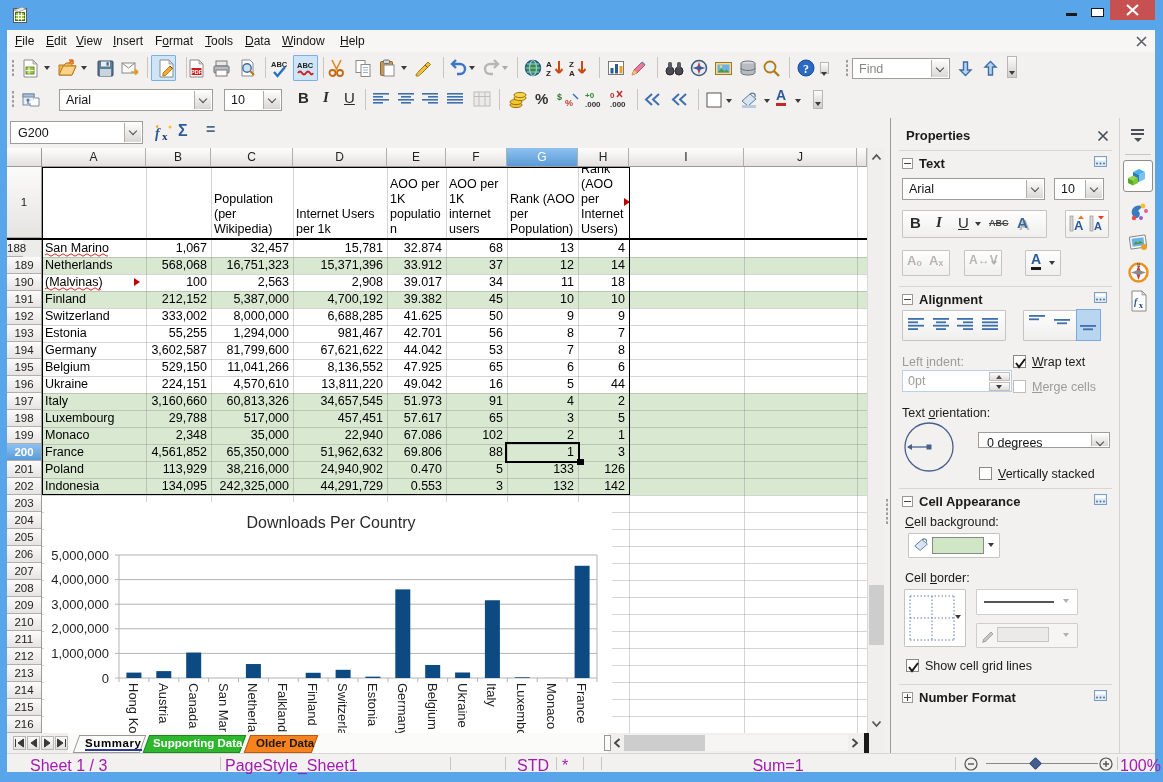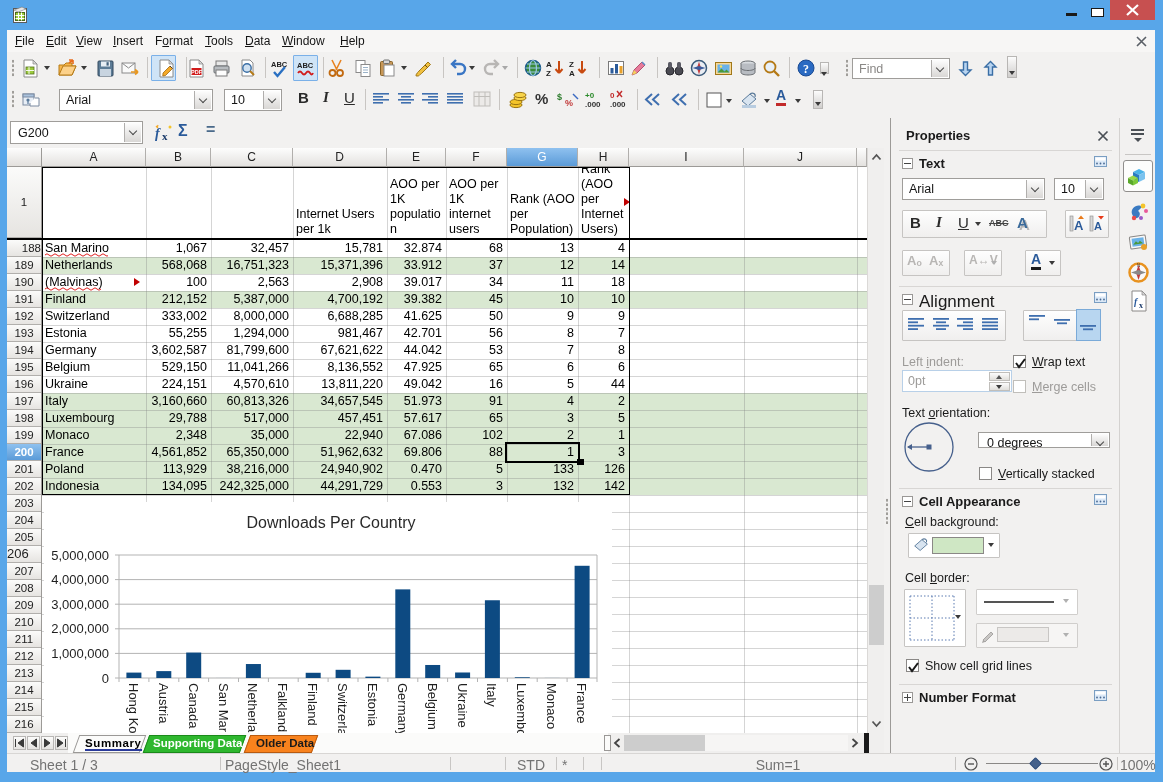--- a/index.html
+++ b/index.html
@@ -419,6 +419,9 @@
 <div class="a" style="left:0;top:515px;width:825px;height:1px;background:rgba(128,128,128,0.33)"></div>
 <div class="a" style="left:0;top:532px;width:825px;height:1px;background:rgba(128,128,128,0.33)"></div>
 <div class="a" style="left:0;top:549px;width:825px;height:1px;background:rgba(128,128,128,0.33)"></div>
+<div class="a" style="left:172px;top:-6px;width:79px;height:76px;font-size:12.5px;line-height:15px;color:#000;display:flex;flex-direction:column;justify-content:flex-end;overflow:hidden">
+          <div>Population<br>(per<br>Wikipedia)</div>
+        </div>
 <div class="a" style="left:254px;top:-6px;width:91px;height:76px;font-size:12.5px;line-height:15px;color:#000;display:flex;flex-direction:column;justify-content:flex-end;overflow:hidden">
           <div>Internet Users<br>per 1k</div>
         </div>

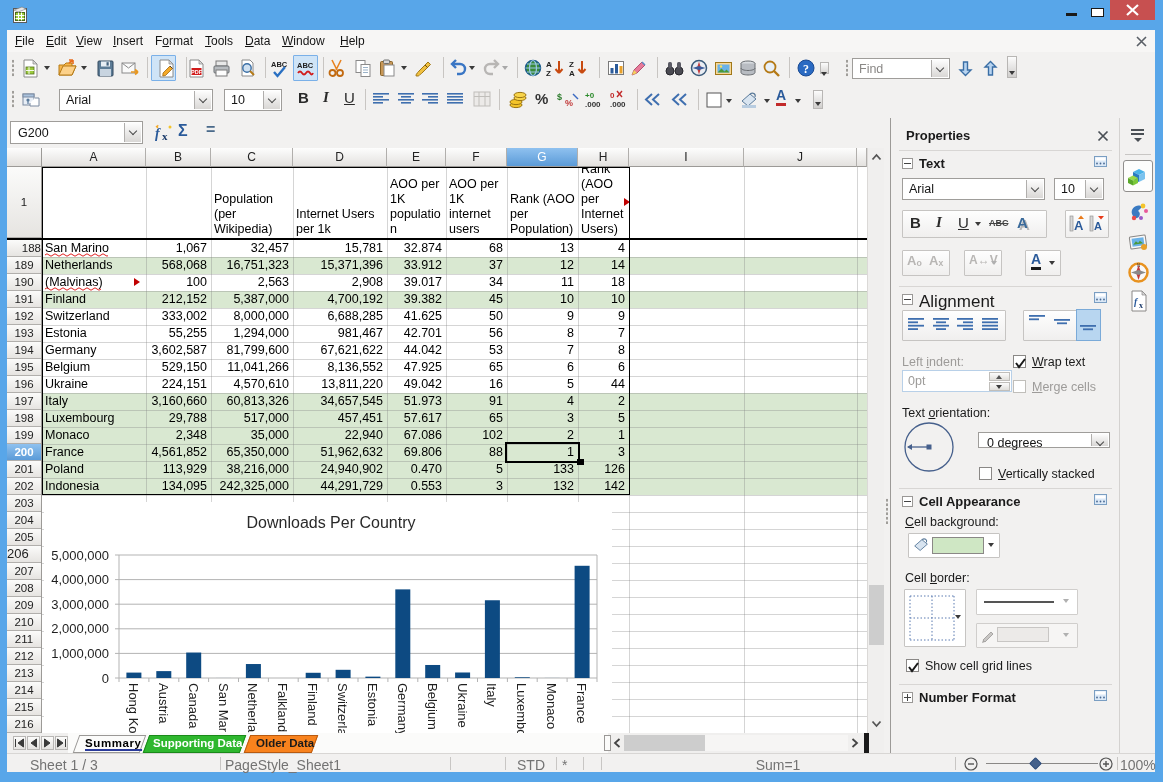--- a/index.html
+++ b/index.html
@@ -343,7 +343,7 @@
 <div class="a" style="left:850px;top:0;width:10px;height:19px;border-right:1px solid #b1afac;border-bottom:1px solid #9c9a97;text-align:center;font-size:12px;line-height:18px;color:#222"></div>
 <div class="a" style="left:0;top:19px;width:35px;height:566px;background:#ececea;border-right:1px solid #9c9a97"></div>
 <div class="a" style="left:0;top:19px;width:34px;height:71px;background:linear-gradient(#fbfbfa,#e6e4e1);color:#222;border-bottom:1px solid #b1afac;text-align:center;font-size:11.5px;line-height:70px">1</div>
-<div class="a" style="left:0;top:92px;width:34px;height:17px;background:linear-gradient(#fbfbfa,#e6e4e1);color:#222;border-bottom:1px solid #b1afac;text-align:right;font-size:11.5px;line-height:16px">188</div>
+<div class="a" style="left:0;top:92px;width:16px;height:17px;background:linear-gradient(#fbfbfa,#e6e4e1);color:#222;border-bottom:1px solid #b1afac;text-align:right;font-size:11.5px;line-height:16px">188</div>
 <div class="a" style="left:0;top:109px;width:34px;height:17px;background:linear-gradient(#fbfbfa,#e6e4e1);color:#222;border-bottom:1px solid #b1afac;text-align:center;font-size:11.5px;line-height:16px">189</div>
 <div class="a" style="left:0;top:126px;width:34px;height:17px;background:linear-gradient(#fbfbfa,#e6e4e1);color:#222;border-bottom:1px solid #b1afac;text-align:center;font-size:11.5px;line-height:16px">190</div>
 <div class="a" style="left:0;top:143px;width:34px;height:17px;background:linear-gradient(#fbfbfa,#e6e4e1);color:#222;border-bottom:1px solid #b1afac;text-align:center;font-size:11.5px;line-height:16px">191</div>

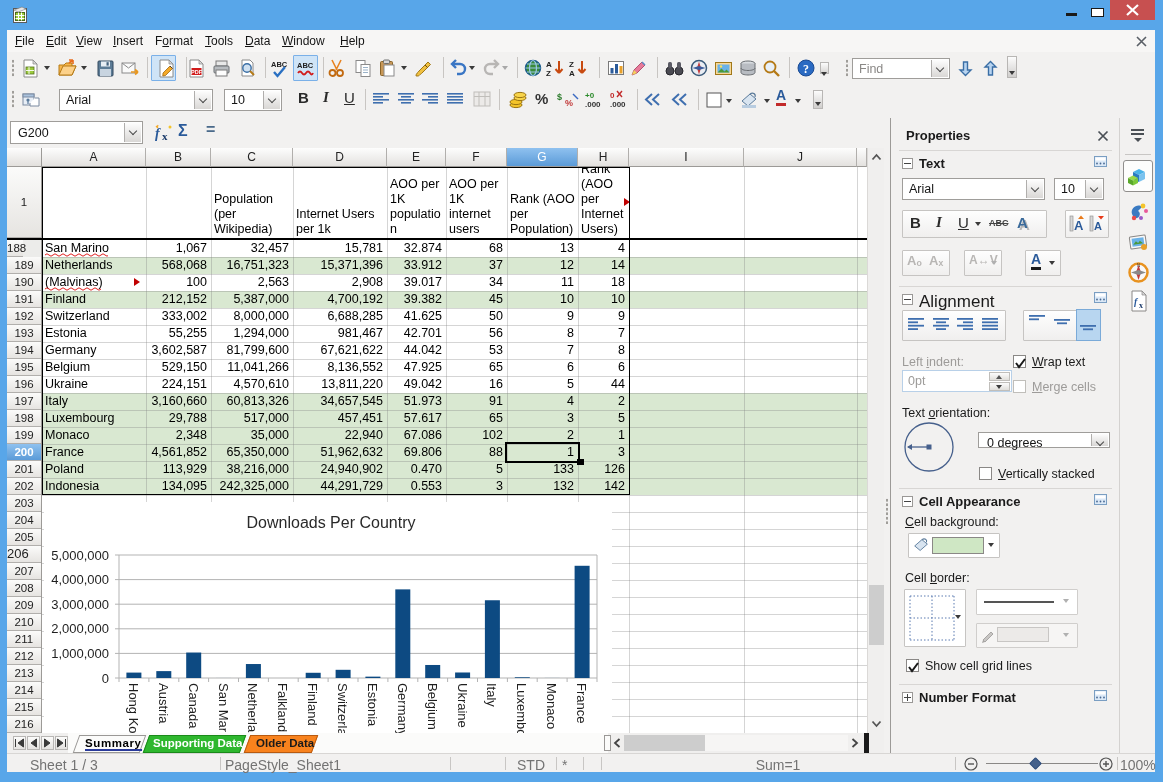--- a/index.html
+++ b/index.html
@@ -748,7 +748,7 @@
 <div class="a" style="left:8px;top:168px;width:213px;height:1px;background:#d8d6d4"></div>
 <div class="a" style="left:11px;top:176px;width:11px;height:11px;background:#fff;border:1px solid #9a9896"></div>
 <div class="a" style="left:13px;top:181px;width:7px;height:1px;background:#444"></div>
-<div class="a" style="left:28px;top:174px;font-size:17px;font-weight:normal;color:#1a1a1a">Alignment</div>
+<div class="a" style="left:28px;top:174px;font-size:13px;font-weight:bold;color:#1a1a1a">Alignment</div>
 <svg class="a" style="left:203px;top:174px" width="13" height="11">
         <rect x="0.5" y="0.5" width="12" height="10" fill="#dce9f7" stroke="#7a9ec2"></rect>
         <rect x="1.5" y="1.5" width="10" height="3" fill="#fff"></rect>

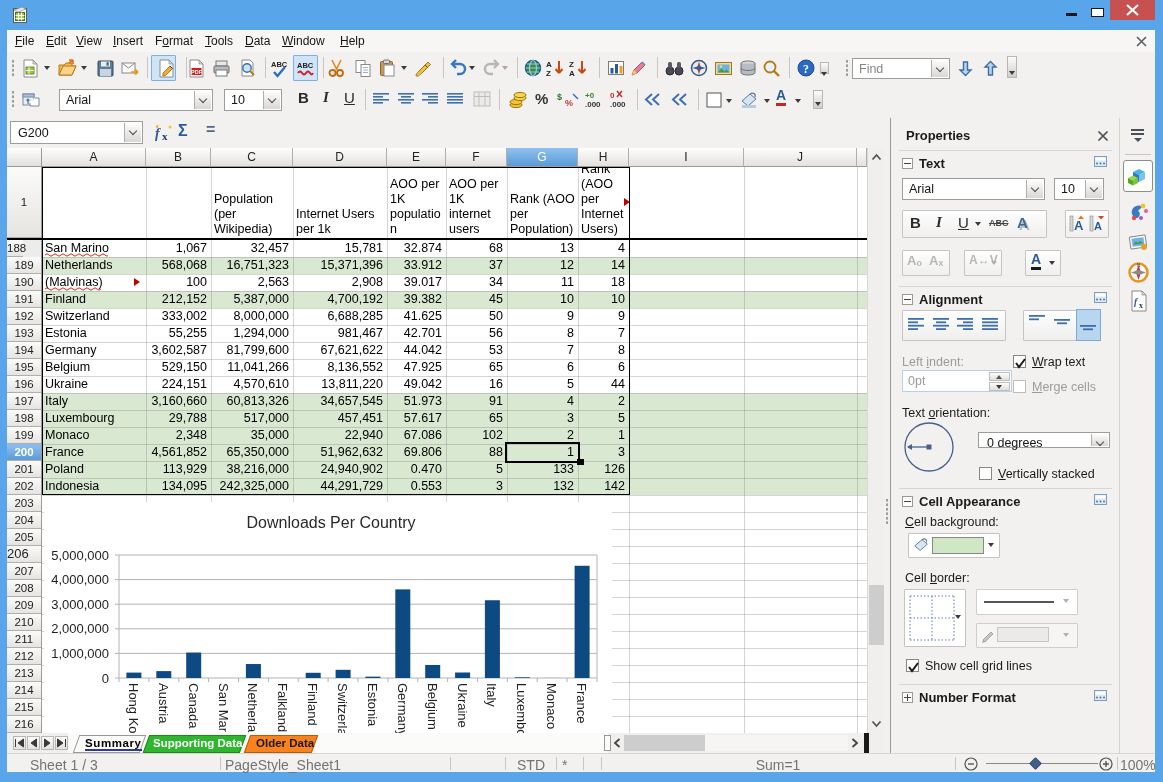--- a/index.html
+++ b/index.html
@@ -361,7 +361,7 @@
 <div class="a" style="left:0;top:347px;width:34px;height:17px;background:linear-gradient(#fbfbfa,#e6e4e1);color:#222;border-bottom:1px solid #b1afac;text-align:center;font-size:11.5px;line-height:16px">203</div>
 <div class="a" style="left:0;top:364px;width:34px;height:17px;background:linear-gradient(#fbfbfa,#e6e4e1);color:#222;border-bottom:1px solid #b1afac;text-align:center;font-size:11.5px;line-height:16px">204</div>
 <div class="a" style="left:0;top:381px;width:34px;height:17px;background:linear-gradient(#fbfbfa,#e6e4e1);color:#222;border-bottom:1px solid #b1afac;text-align:center;font-size:11.5px;line-height:16px">205</div>
-<div class="a" style="left:0;top:398px;width:34px;height:17px;background:linear-gradient(#fbfbfa,#e6e4e1);color:#222;border-bottom:1px solid #b1afac;font-size:13px;line-height:16px">206</div>
+<div class="a" style="left:0;top:398px;width:34px;height:17px;background:linear-gradient(#fbfbfa,#e6e4e1);color:#222;border-bottom:1px solid #b1afac;text-align:center;font-size:11px;line-height:16px">206</div>
 <div class="a" style="left:0;top:415px;width:34px;height:17px;background:linear-gradient(#fbfbfa,#e6e4e1);color:#222;border-bottom:1px solid #b1afac;text-align:center;font-size:11.5px;line-height:16px">207</div>
 <div class="a" style="left:0;top:432px;width:34px;height:17px;background:linear-gradient(#fbfbfa,#e6e4e1);color:#222;border-bottom:1px solid #b1afac;text-align:center;font-size:11.5px;line-height:16px">208</div>
 <div class="a" style="left:0;top:449px;width:34px;height:17px;background:linear-gradient(#fbfbfa,#e6e4e1);color:#222;border-bottom:1px solid #b1afac;text-align:center;font-size:11.5px;line-height:16px">209</div>

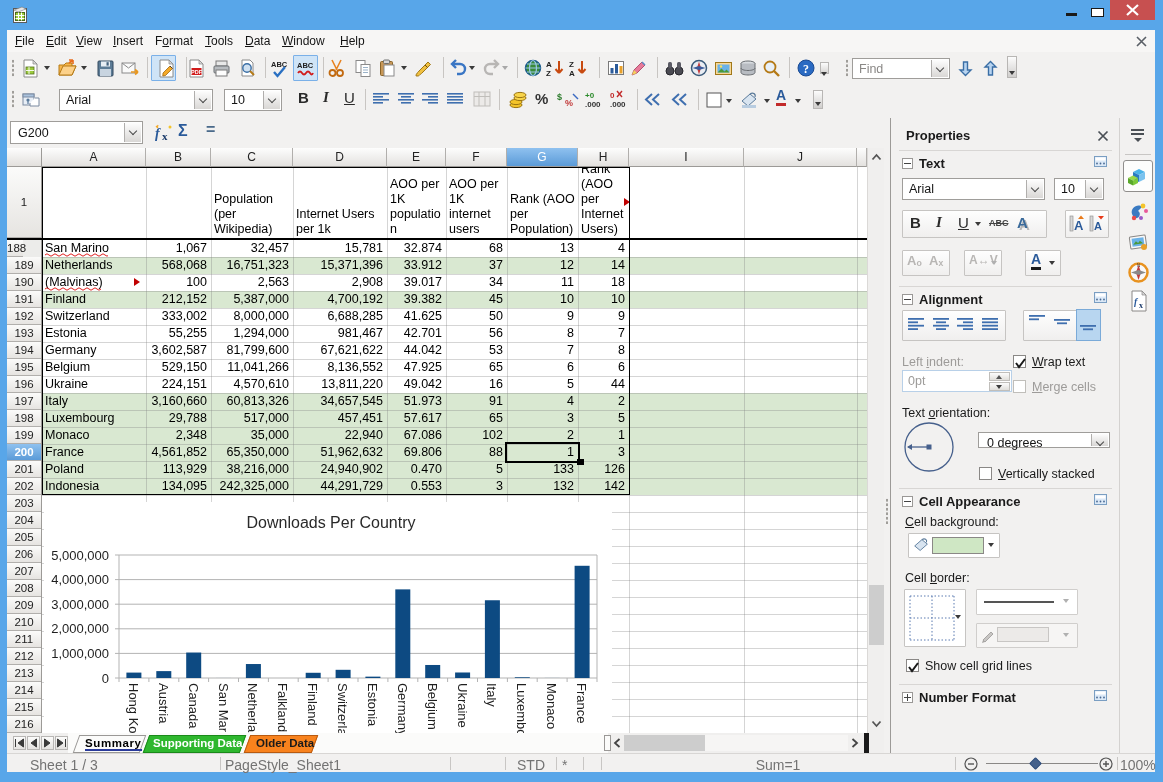--- a/index.html
+++ b/index.html
@@ -915,7 +915,7 @@
         <text x="10" y="18" font-size="8" font-weight="bold" fill="#1a3a6a" font-family="Liberation Serif">x</text>
       </svg>
 </div>
-<div class="a" style="left:0;top:723px;width:1148px;height:19px;background:#f2f1f0;border-top:1px solid #d8d6d4;font-size:14px;color:#737373">
+<div class="a" style="left:0;top:723px;width:1148px;height:19px;background:#f2f1f0;border-top:1px solid #d8d6d4;font-size:16px;color:#a21caf">
 <span class="a" style="left:23px;top:3px">Sheet 1 / 3</span>
 <div class="a" style="left:213px;top:3px;width:1px;height:13px;background:#c8c6c4"></div>
 <span class="a" style="left:218px;top:3px">PageStyle_Sheet1</span>

